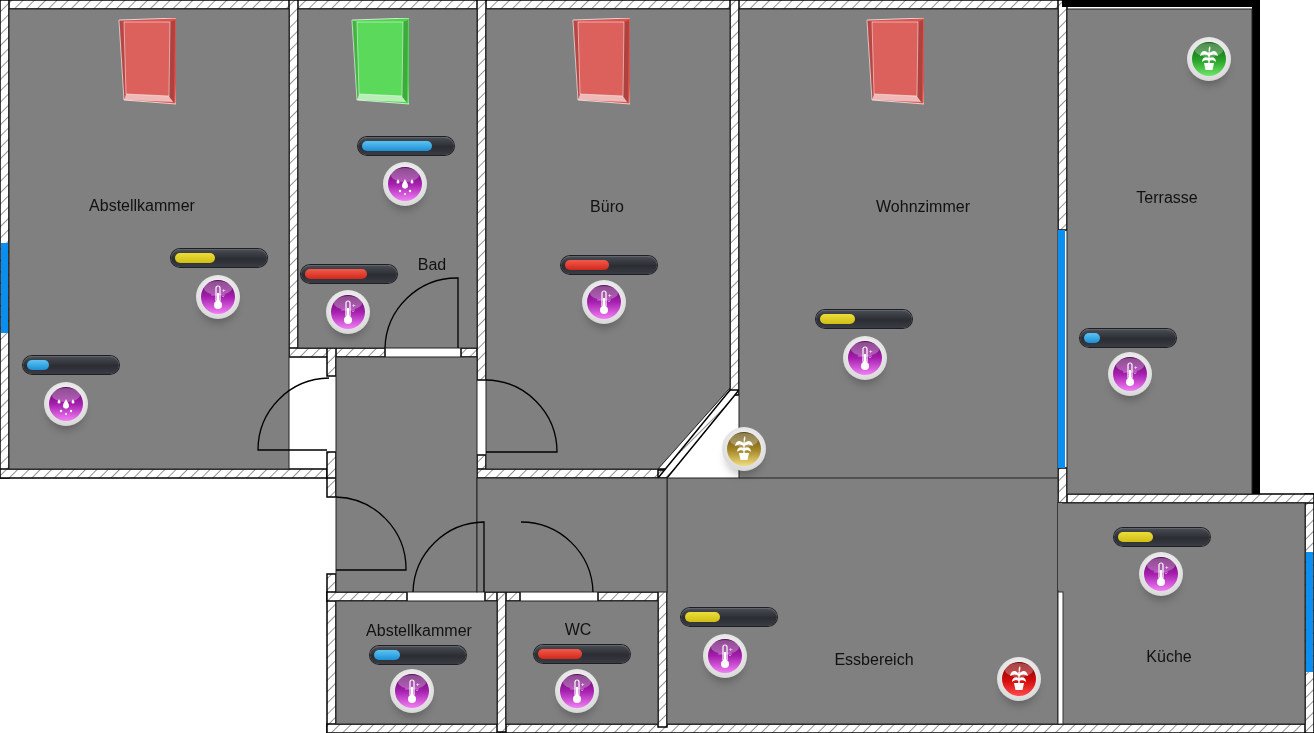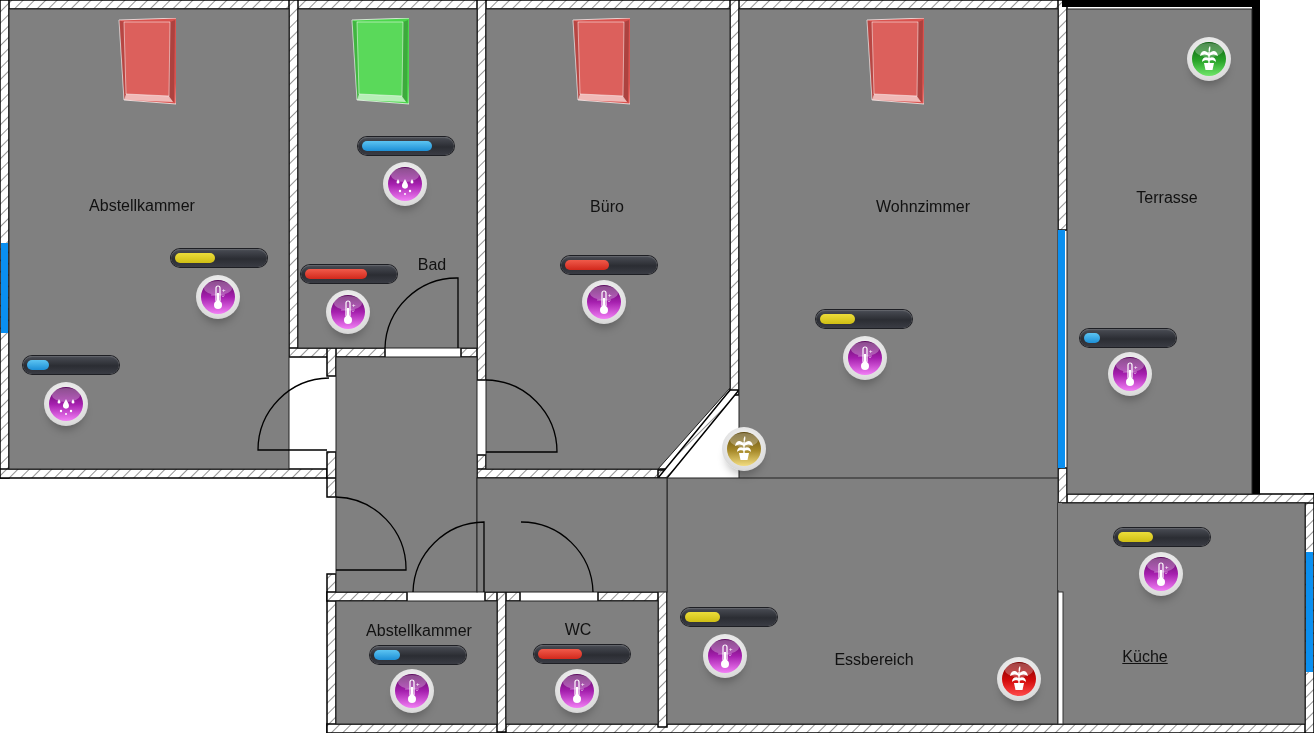--- a/index.html
+++ b/index.html
@@ -115,7 +115,7 @@
 <div class="room-label" style="left:419px;top:622px;">Abstellkammer</div>
 <div class="room-label" style="left:578px;top:621px;">WC</div>
 <div class="room-label" style="left:874px;top:651px;">Essbereich</div>
-<div class="room-label" style="left:1145px;top:648px;text-decoration:underline;">Küche</div>
+<div class="room-label" style="left:1169px;top:648px;">Küche</div>
 
 <div class="window" style="left:118px;top:18px;"><svg viewBox="0 0 58 90" width="58" height="90">
       <polygon points="1,2 60,0 58,86 6,82" fill="#d9534f" stroke="#fff" stroke-opacity="0.7" stroke-width="1"></polygon>

